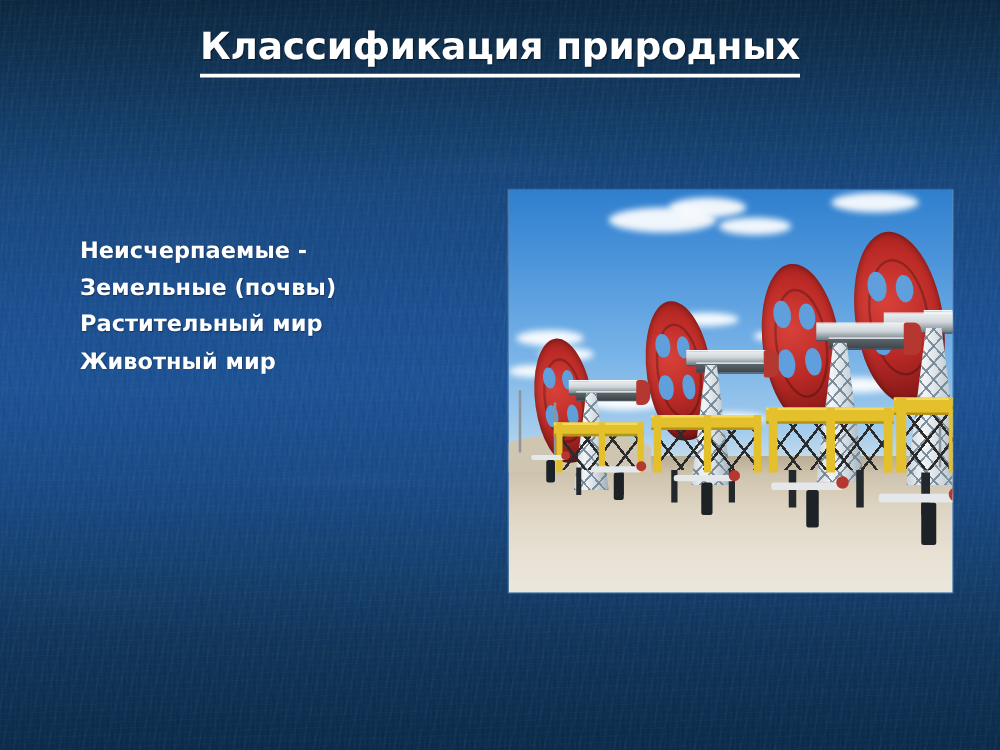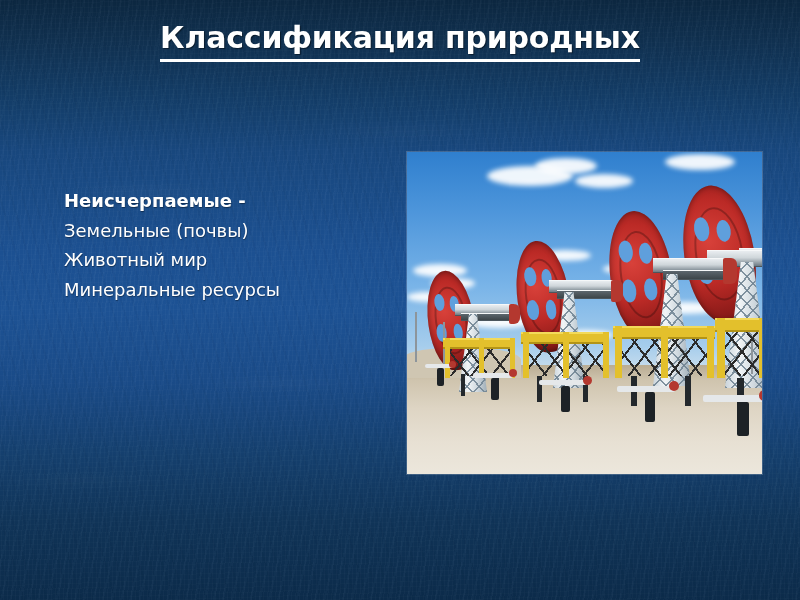--- a/index.html
+++ b/index.html
@@ -91,7 +91,7 @@
     margin-left: 40px;
   }
   #bodylist .b { font-weight: bold; }
-  #bodylist .n { font-weight: normal; }
+  #bodylist .n { font-weight: bold; }
 
   
   #photo {

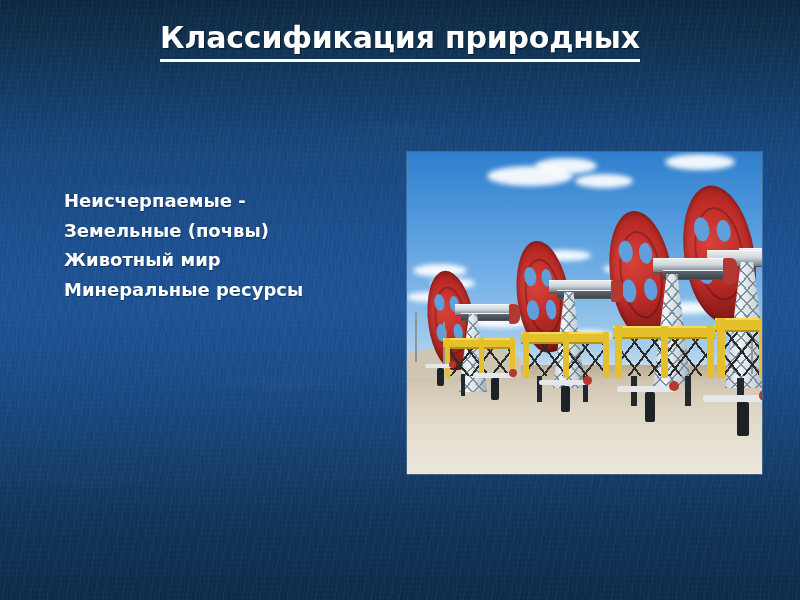--- a/index.html
+++ b/index.html
@@ -212,6 +212,7 @@
   <div id="bodylist">
     <div class="b">Неисчерпаемые -</div>
     <div class="n">Земельные (почвы)</div>
+    <div class="n">Растительный мир</div>
     <div class="n">Животный мир</div>
     <div class="n">Минеральные ресурсы</div>
   </div>

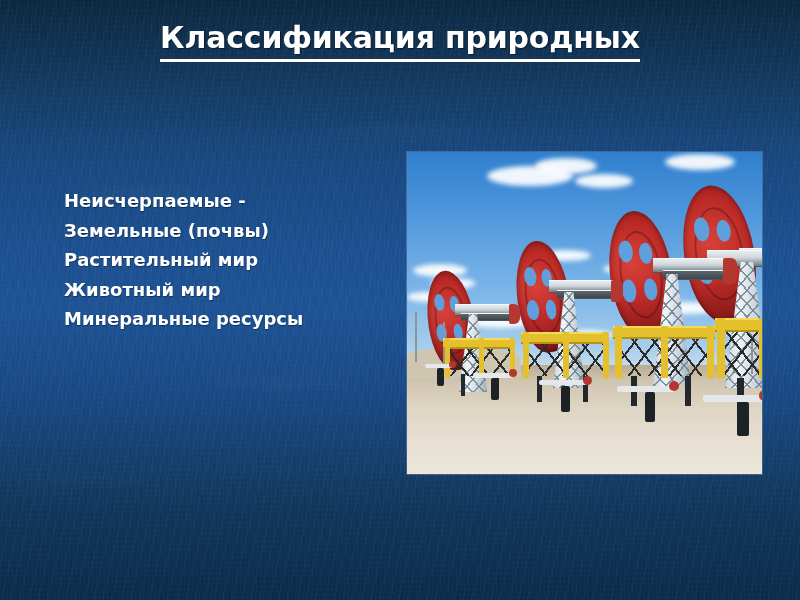--- a/index.html
+++ b/index.html
@@ -214,7 +214,6 @@
     <div class="n">Земельные (почвы)</div>
     <div class="n">Растительный мир</div>
     <div class="n">Животный мир</div>
-    <div class="n">Минеральные ресурсы</div>
   </div>
 
   <div id="photo">

